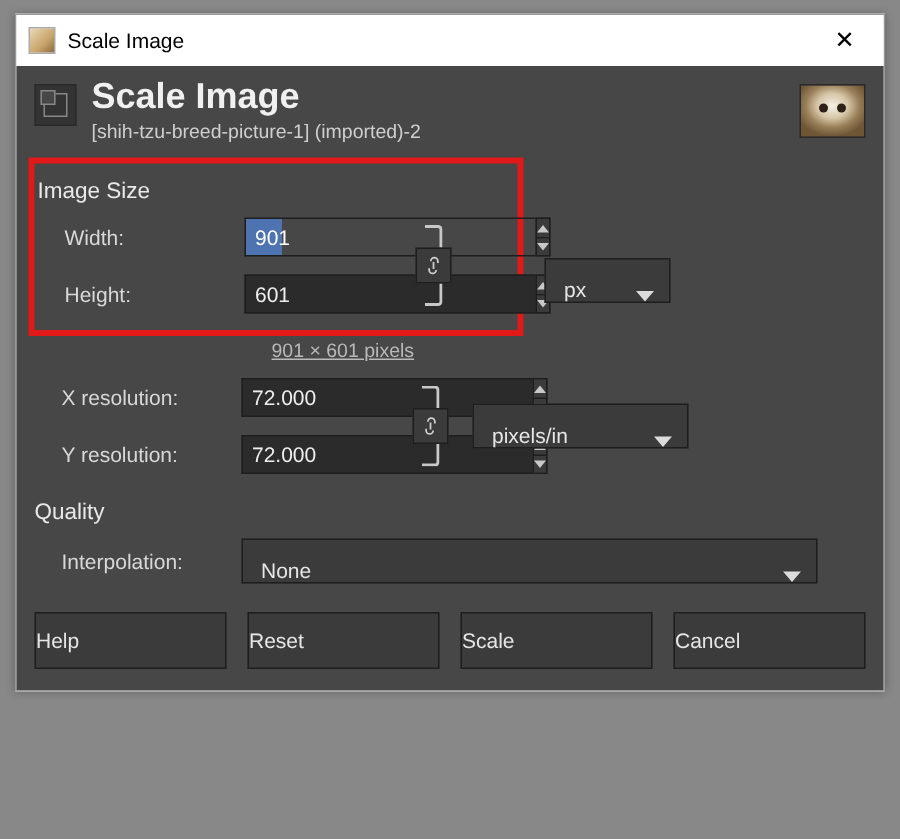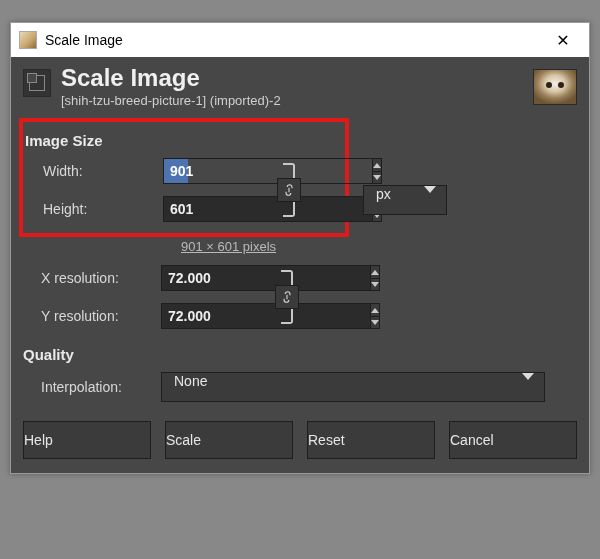--- a/index.html
+++ b/index.html
@@ -10,7 +10,7 @@
   }
   .window {
     width: 578px;
-    margin: 22px auto;
+    margin: 9px auto;
     background: #fff;
     border: 1px solid #999;
     box-shadow: 0 0 6px rgba(0,0,0,0.3);

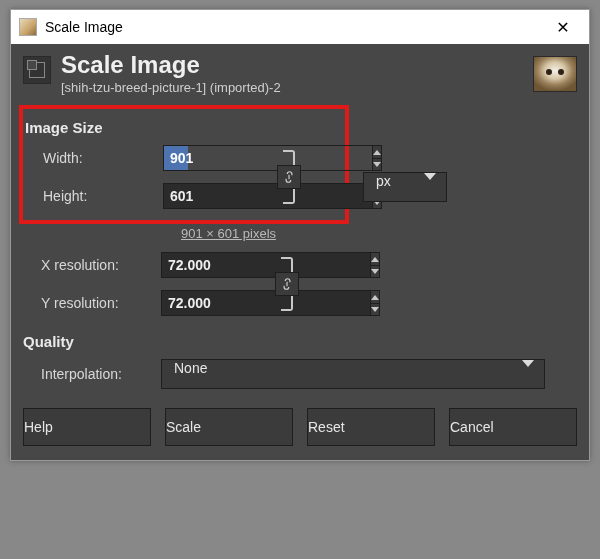--- a/index.html
+++ b/index.html
@@ -108,7 +108,7 @@
   .thumb::after{ right:12px; }
 
   .section-heading {
-    font-weight:700;
+    font-weight:400;
     font-size:15px;
     color:#e9e9e9;
     margin: 6px 0 6px 0;

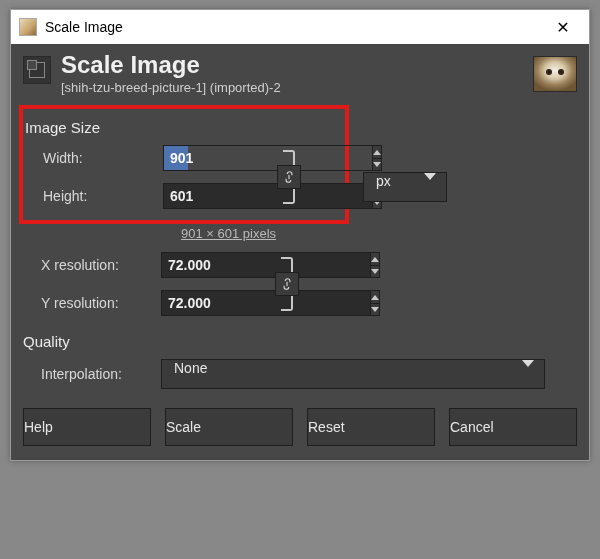--- a/index.html
+++ b/index.html
@@ -142,7 +142,6 @@
     padding: 0 6px;
     font-size:14px;
     outline:none;
-    font-weight:bold;
   }
   .spinner .spin-btns{
     width:18px;

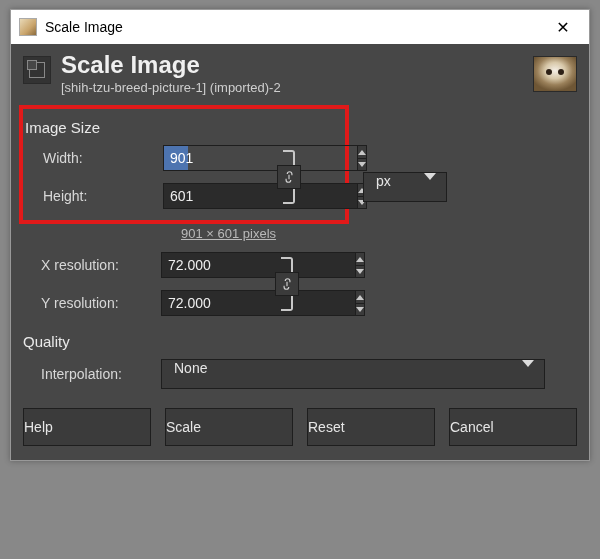--- a/index.html
+++ b/index.html
@@ -193,7 +193,7 @@
   
   .dropdown {
     display:flex;
-    align-items:flex-start;
+    align-items:flex-end;
     height:28px;
     background:#3b3b3b;
     border:1px solid #1e1e1e;

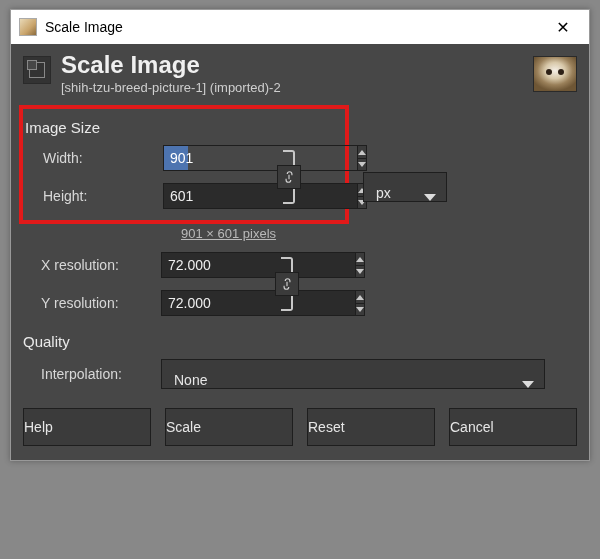--- a/index.html
+++ b/index.html
@@ -369,6 +369,10 @@
           </div>
         </div>
         <div style="width:12px"></div>
+        <div class="dropdown wide">
+          <span>pixels/in</span>
+          <div class="chev"></div>
+        </div>
       </div>
     </div>
 

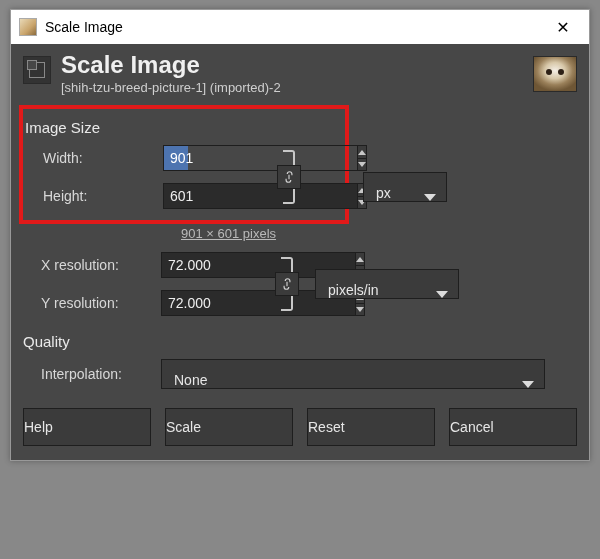--- a/index.html
+++ b/index.html
@@ -392,10 +392,10 @@
           <span>Help</span>
         </div>
       <div class="btn">
+          <span>Reset</span>
+        </div>
+      <div class="btn">
           <span>Scale</span>
-        </div>
-      <div class="btn">
-          <span>Reset</span>
         </div>
       <div class="btn">
           <span>Cancel</span>

